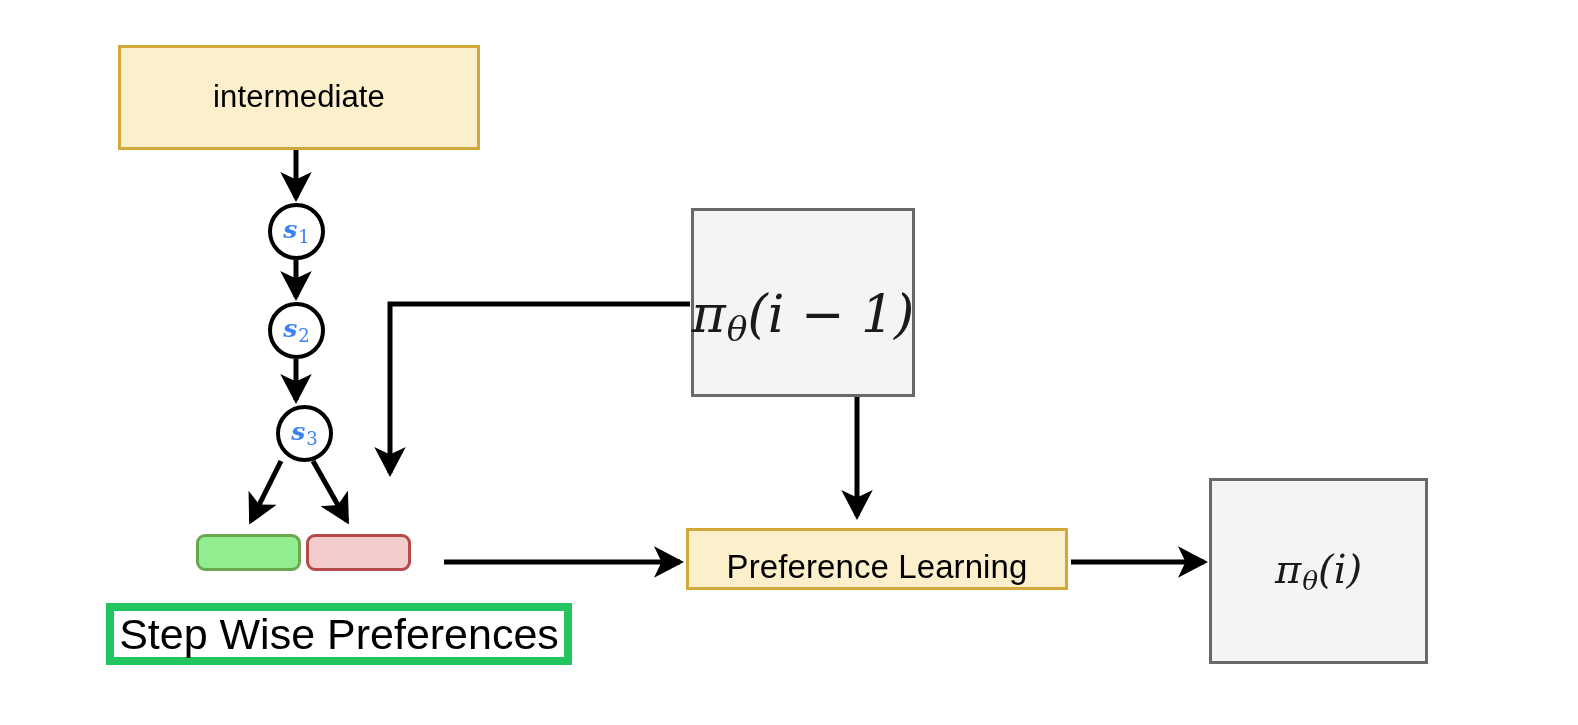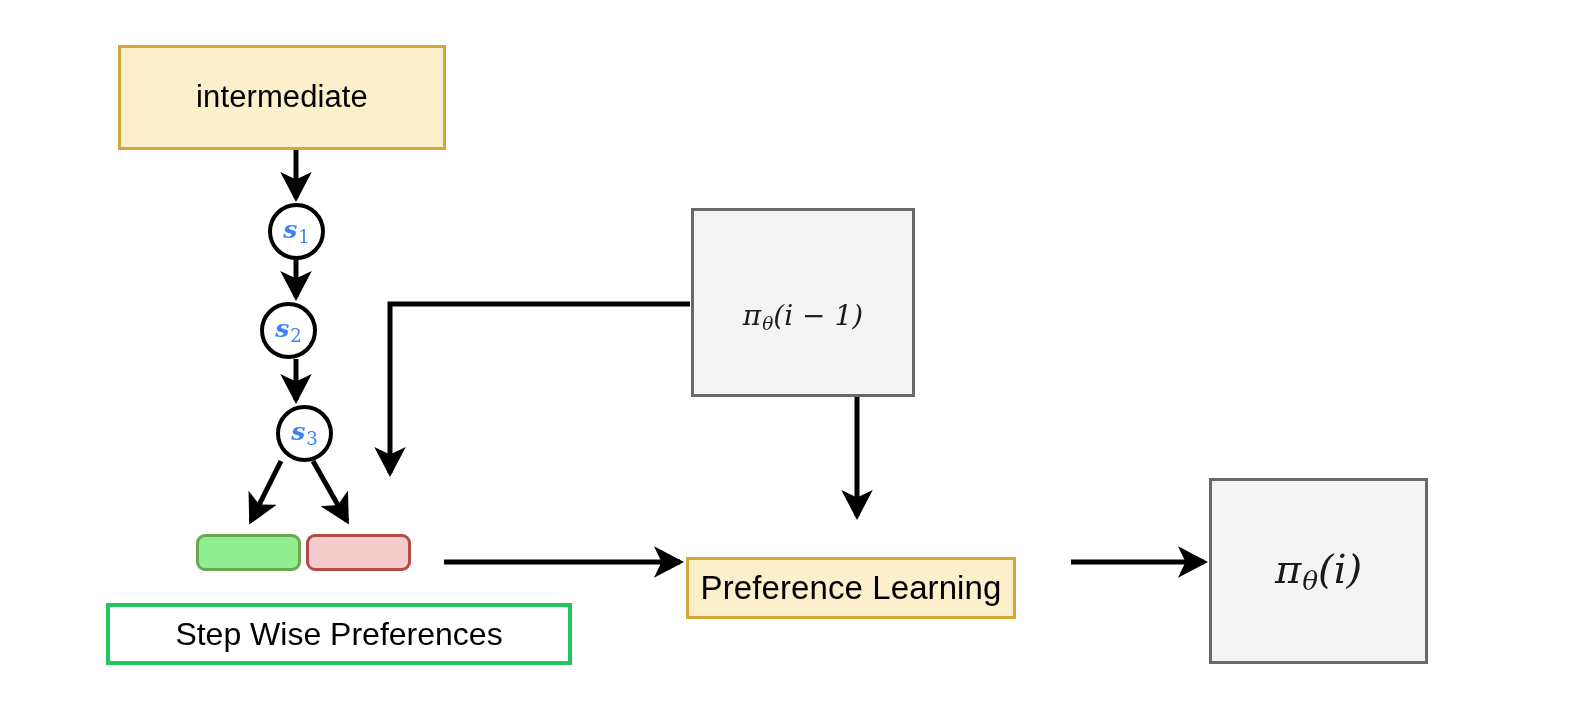--- a/index.html
+++ b/index.html
@@ -141,7 +141,7 @@
     <line x1="1071" y1="562" x2="1204" y2="562" stroke="#000000" stroke-width="5" marker-end="url(#ah)"></line>
   </svg>
 
-  <div class="node box-yellow" style="left:118px; top:45px; width:328px; height:105px; flex-direction:column;">
+  <div class="node box-yellow" style="left:118px; top:45px; width:362px; height:105px; flex-direction:column;">
     <span>intermediate</span>
   </div>
 

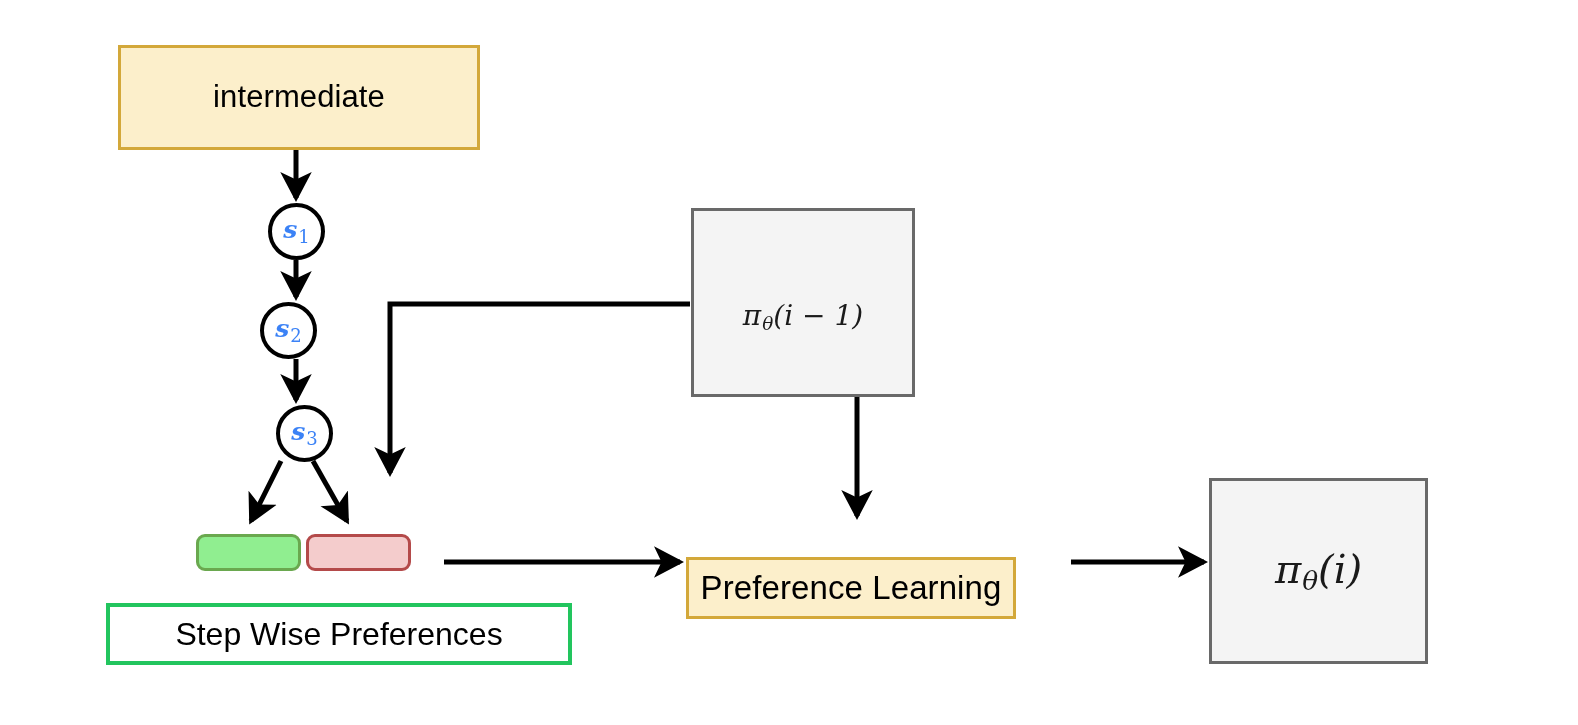--- a/index.html
+++ b/index.html
@@ -149,7 +149,7 @@
     <span class="state-label"><span>s</span><span class="sub">1</span></span>
   </div>
 
-  <div class="state-circle" style="left:260px; top:302px; width:57px; height:57px;">
+  <div class="state-circle" style="left:268px; top:302px; width:57px; height:57px;">
     <span class="state-label"><span>s</span><span class="sub">2</span></span>
   </div>
 

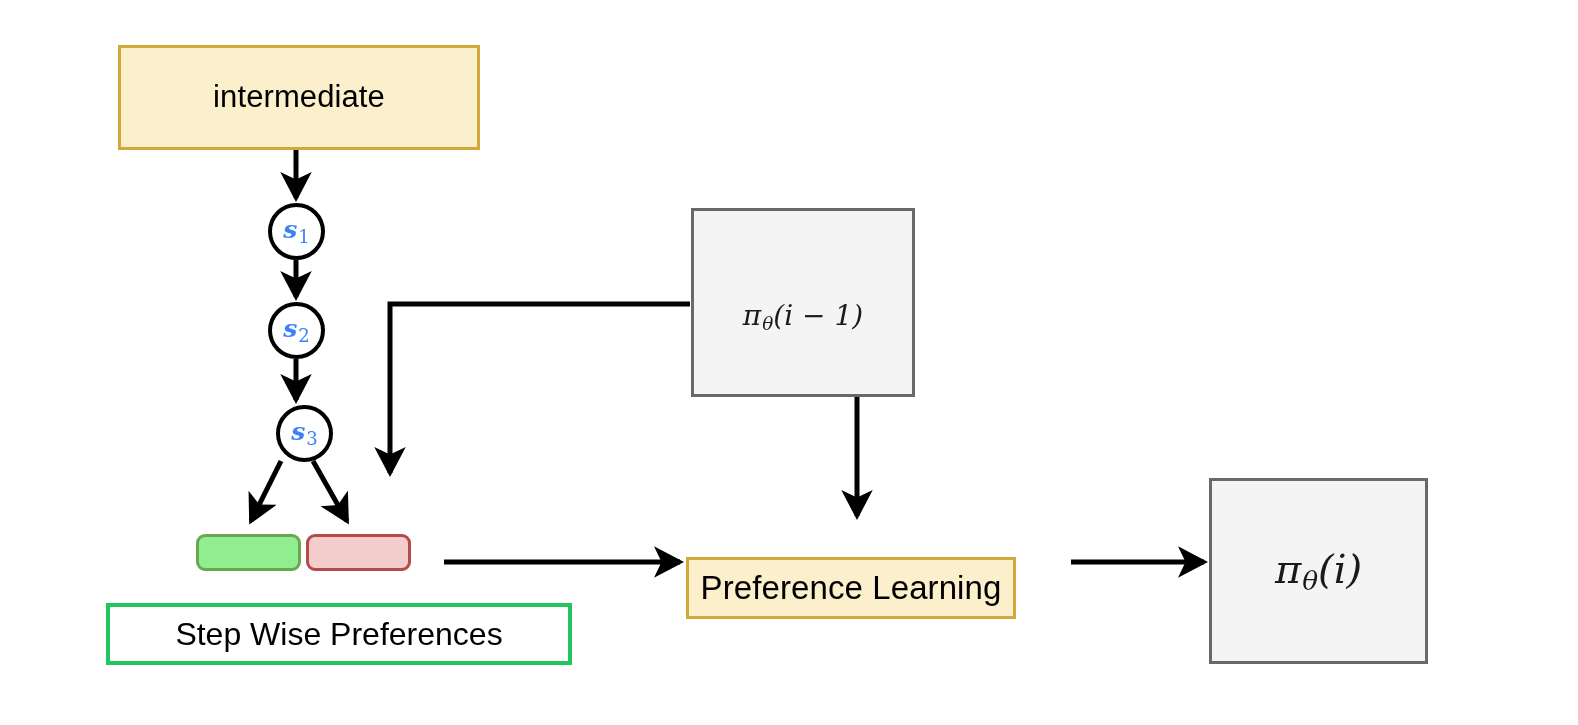--- a/index.html
+++ b/index.html
@@ -170,7 +170,7 @@
   </div>
 
   <div class="node box-gray" style="left:691px; top:208px; width:224px; height:189px;">
-    <span class="math" style="font-size:28px;margin-top:28px;"><span>π</span><span class="sub-it">θ</span><span class="up" style="font-style:italic;">(i − 1)</span></span>
+    <span class="math" style="font-size:52px;margin-top:28px;"><span>π</span><span class="sub-it">θ</span><span class="up" style="font-style:italic;">(i − 1)</span></span>
   </div>
 
 

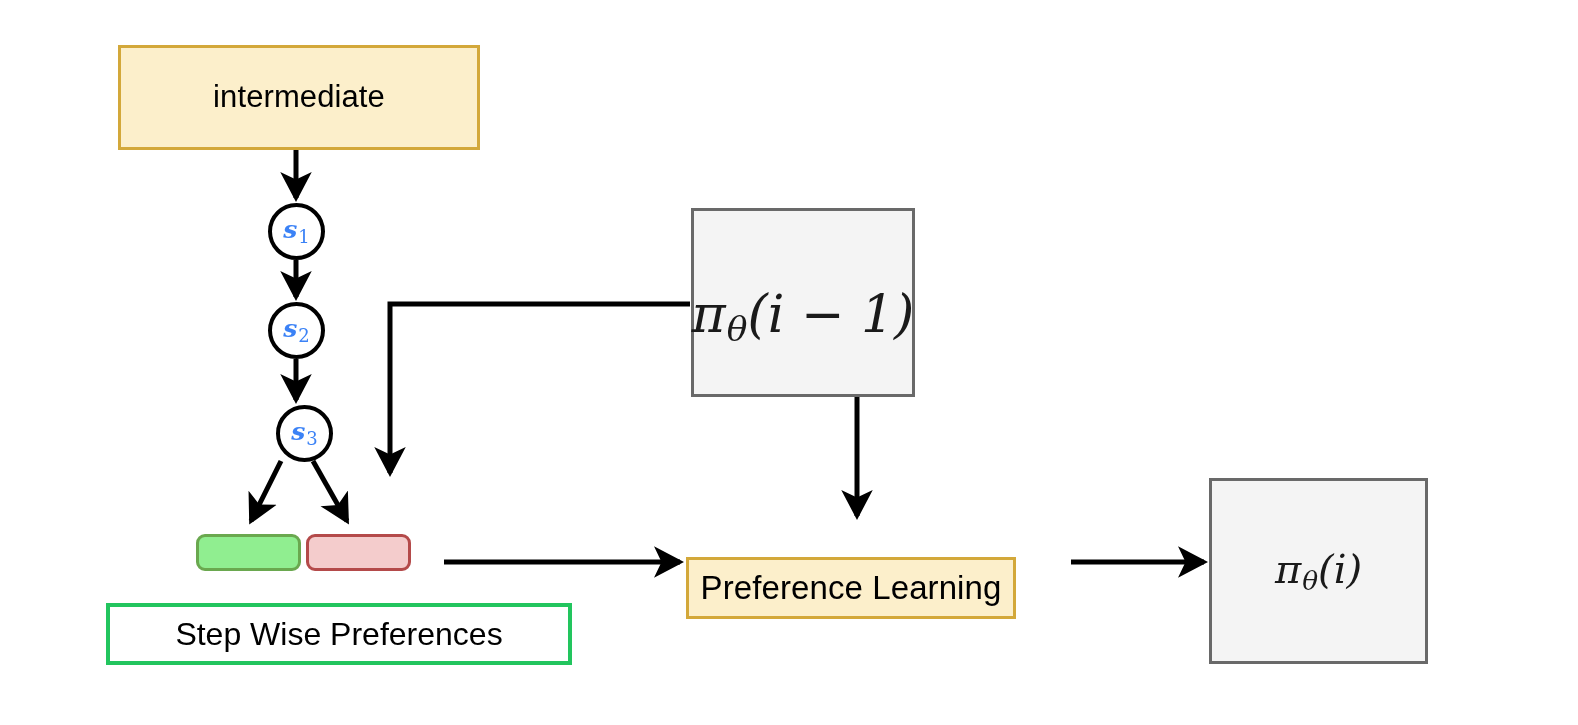--- a/index.html
+++ b/index.html
@@ -174,7 +174,7 @@
   </div>
 
 
-  <div class="node box-yellow" style="left:686px; top:557px; width:330px; height:62px;">
+  <div class="node box-yellow" style="left:686px; top:528px; width:382px; height:62px;align-items:flex-end;">
     <span style="font-size:33px;">Preference Learning</span>
   </div>
 

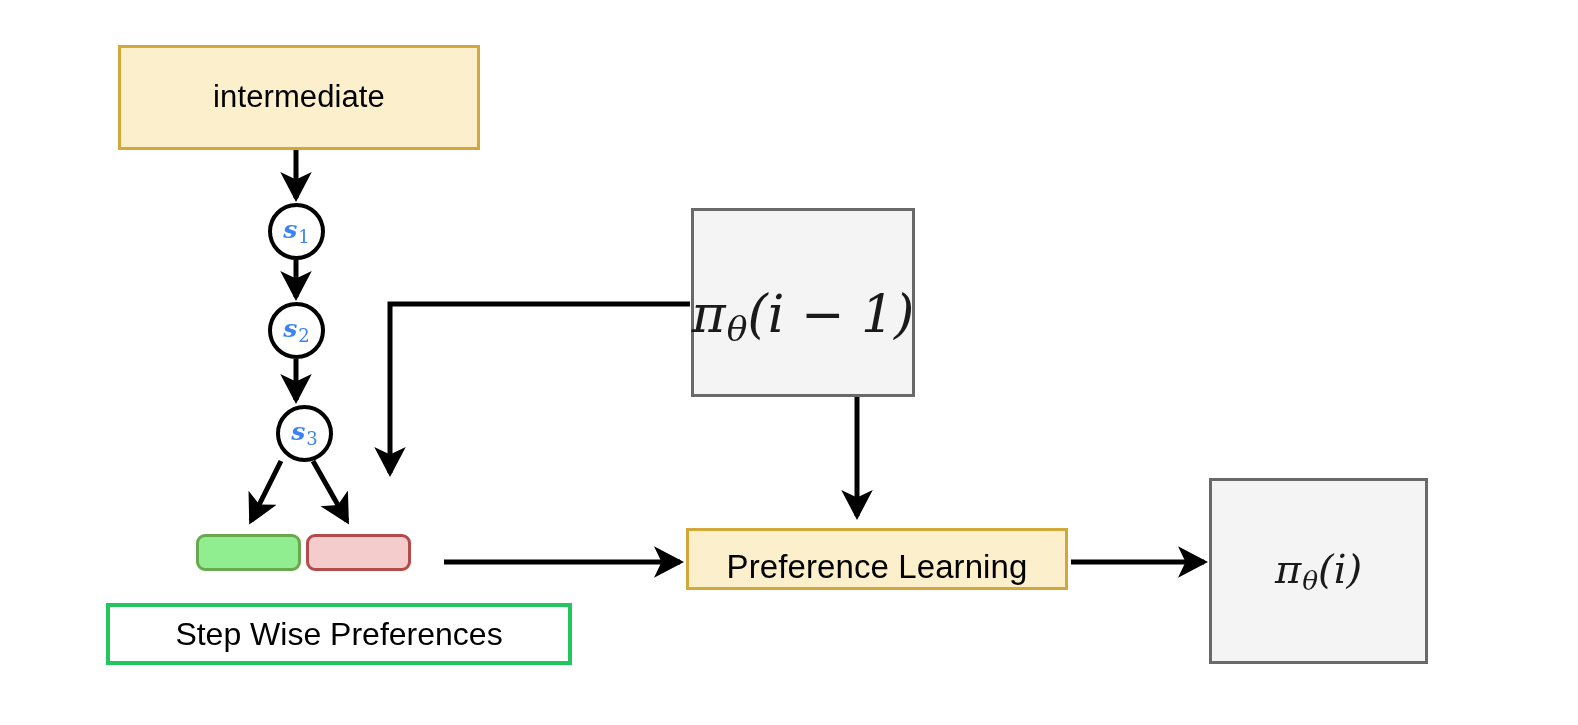--- a/index.html
+++ b/index.html
@@ -43,9 +43,9 @@
   }
   .box-white {
     background: #ffffff;
-    border: 4px solid #22c55e;
+    border: 8px solid #22c55e;
     color: #000000;
-    font-size: 32px;
+    font-size: 43px;
   }
   .box-gray {
     background: #f4f4f4;

